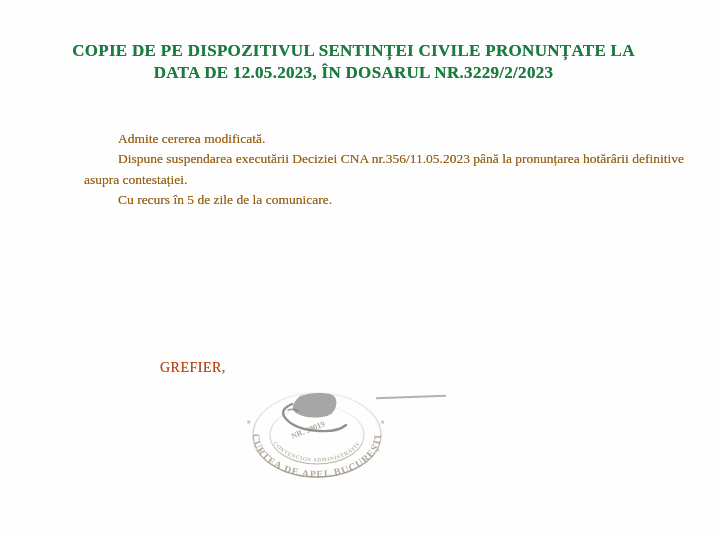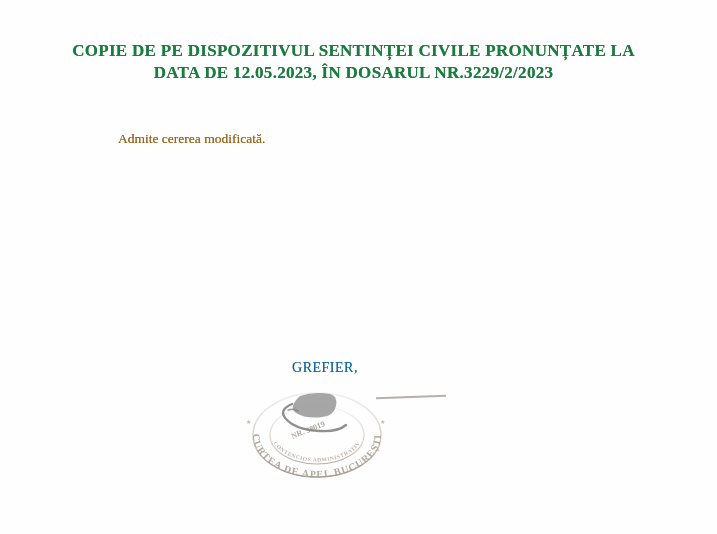--- a/index.html
+++ b/index.html
@@ -62,6 +62,7 @@
 
   <div class="body-text">
     <p>Admite cererea modificată.</p>
+    <p>Dispune suspendarea executării Deciziei CNA nr.356/11.05.2023 până la pronunțarea hotărârii definitive asupra contestației.</p>
   </div>
 
   <div class="sig">

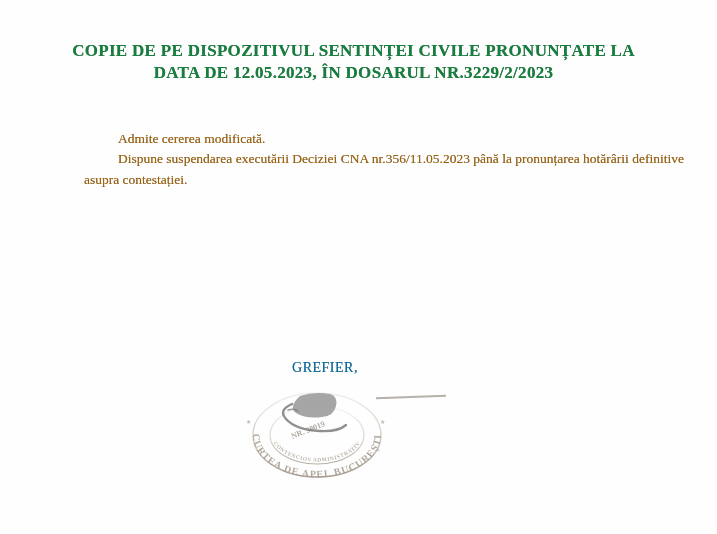--- a/index.html
+++ b/index.html
@@ -63,6 +63,7 @@
   <div class="body-text">
     <p>Admite cererea modificată.</p>
     <p>Dispune suspendarea executării Deciziei CNA nr.356/11.05.2023 până la pronunțarea hotărârii definitive asupra contestației.</p>
+    <p>Cu recurs în 5 de zile de la comunicare.</p>
   </div>
 
   <div class="sig">

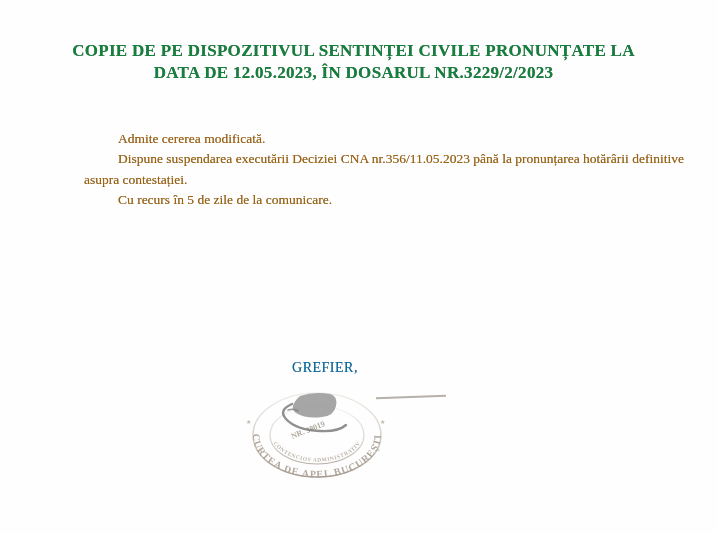--- a/index.html
+++ b/index.html
@@ -34,11 +34,10 @@
   .sig{
     position:absolute;
     top:358px;left:160px;width:330px;
-    text-align:center;
     font-size:14px;
     line-height:19px;
     letter-spacing:.5px;
-    color:#0369a1;
+    color:#c2410c;
     text-shadow:0 0 .6px rgba(60,60,60,.5);
   }
   .stamp-svg{position:absolute;left:242px;top:390px;width:150px;height:98px;}

